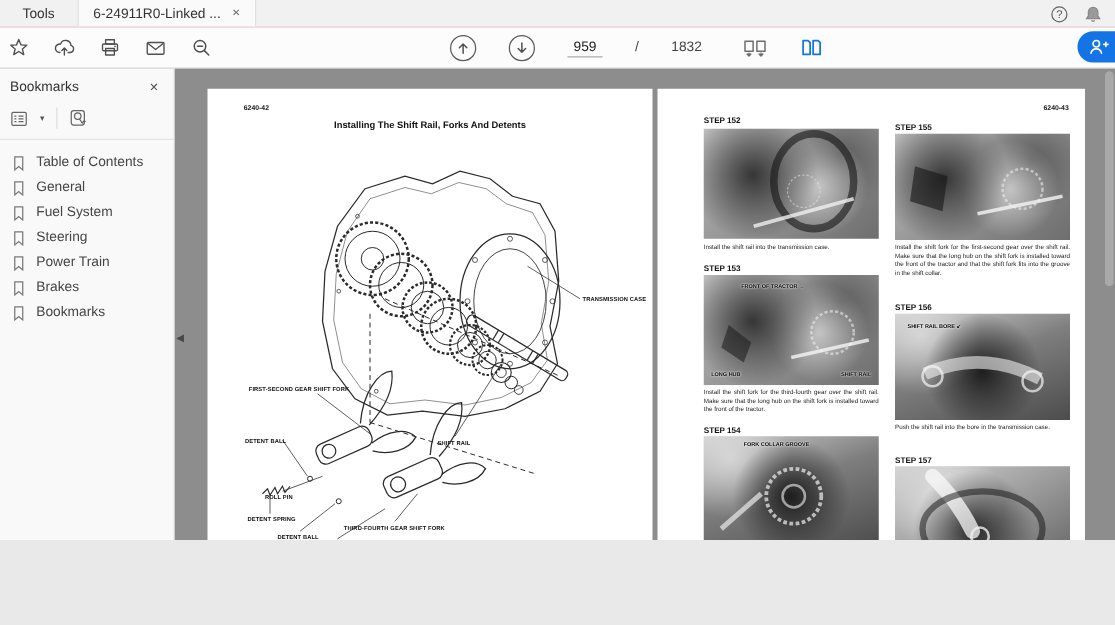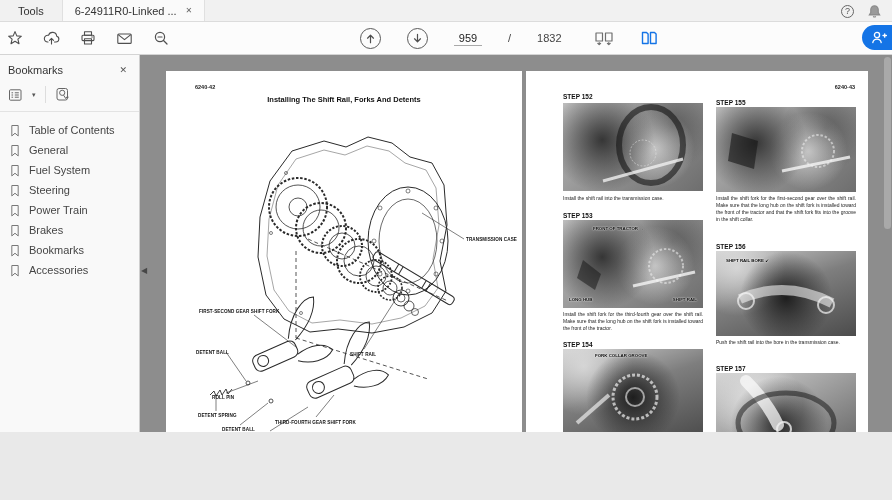--- a/index.html
+++ b/index.html
@@ -251,14 +251,6 @@
           </span>
           <span>Bookmarks</span>
         </div>
-      <div class="sb-item">
-          <span class="icon-btn">
-            <svg width="10" height="13" viewBox="0 0 11 14" fill="none" stroke="#787878" stroke-width="1.1">
-              <path d="M2,1.5 h7 v11.5 l-3.5,-3 l-3.5,3 z"></path>
-            </svg>
-          </span>
-          <span>Accessories</span>
-        </div>
     </div>
   </div>
 

